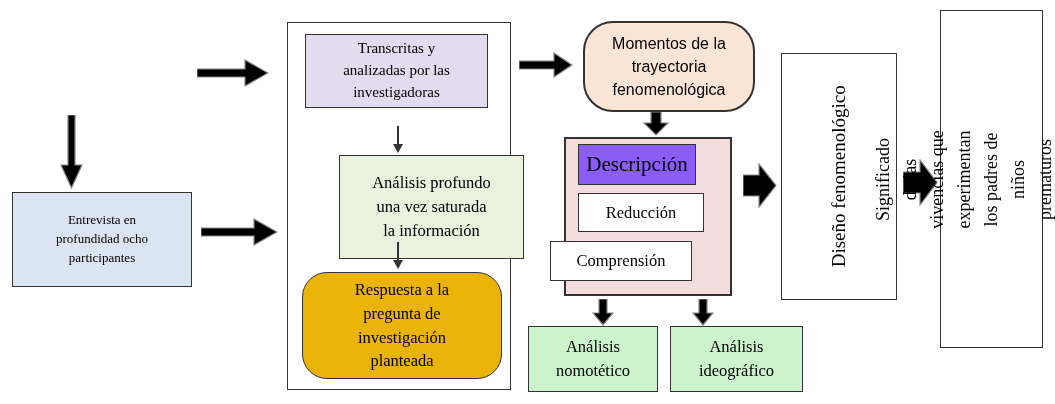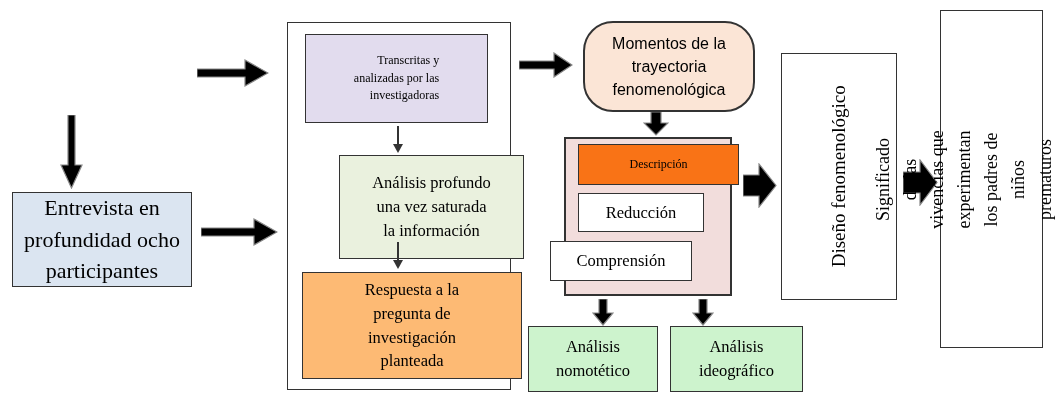--- a/index.html
+++ b/index.html
@@ -46,7 +46,7 @@
 
   <div class="box" style="left: 287px; top: 22px; width: 224px; height: 368px; background-color: rgb(255, 255, 255);"></div>
 
-  <div class="box serif" style="left: 305px; top: 34px; width: 183px; height: 89px; font-size: 12px; background-color: rgb(226, 220, 238); text-align: right;">Transcritas y
+  <div class="box serif" style="left: 305px; top: 34px; width: 183px; height: 74px; font-size: 15px; background-color: rgb(226, 220, 238);">Transcritas y
 analizadas por las
 investigadoras</div>
 

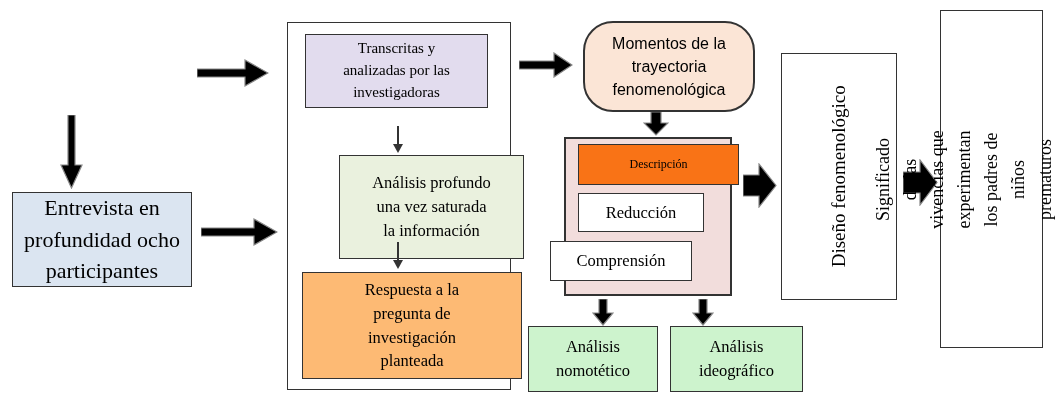--- a/index.html
+++ b/index.html
@@ -83,7 +83,7 @@
 
   <div class="box" style="left: 564px; top: 137px; width: 168px; height: 159px; border-width: 2px; background-color: rgb(242, 221, 220);"></div>
 
-  <div class="box serif" style="left: 578px; top: 144px; width: 161px; height: 41px; font-size: 12px; background-color: #f97316;">Descripción</div>
+  <div class="box serif" style="left: 578px; top: 144px; width: 118px; height: 41px; font-size: 21px; background-color: #8b5cf6;">Descripción</div>
 
   <div class="box serif" style="left: 578px; top: 193px; width: 126px; height: 39px; font-size: 16.5px; background-color: rgb(255, 255, 255);">Reducción</div>
 

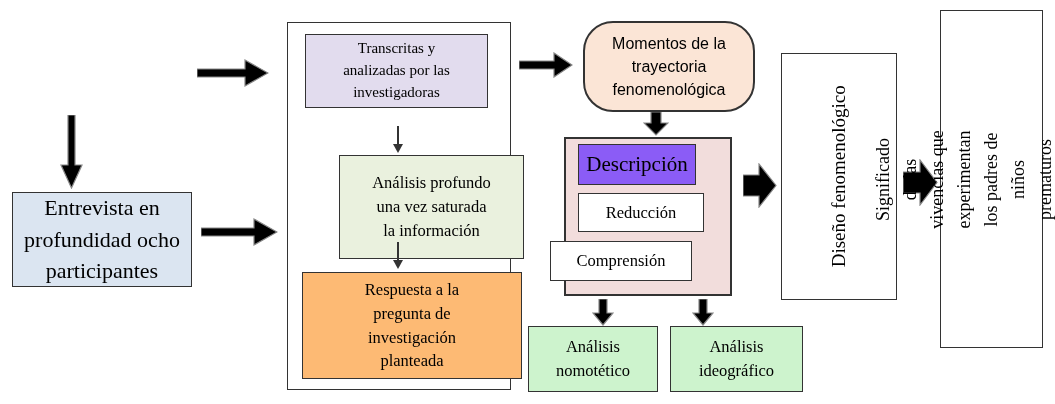--- a/index.html
+++ b/index.html
@@ -32,7 +32,7 @@
     <polygon points="11,0 18,0 18,50 25,50 14.5,73 4,50 11,50" fill="#000" stroke="#888" stroke-width="1.2"></polygon>
   </svg>
 
-  <div class="box serif" style="left: 12px; top: 192px; width: 180px; height: 95px; font-size: 22px; background-color: rgb(219, 229, 241);">Entrevista en
+  <div class="box serif" style="left: 12px; top: 192px; width: 180px; height: 95px; font-size: 13px; background-color: rgb(219, 229, 241);">Entrevista en
 profundidad ocho
 participantes</div>
 

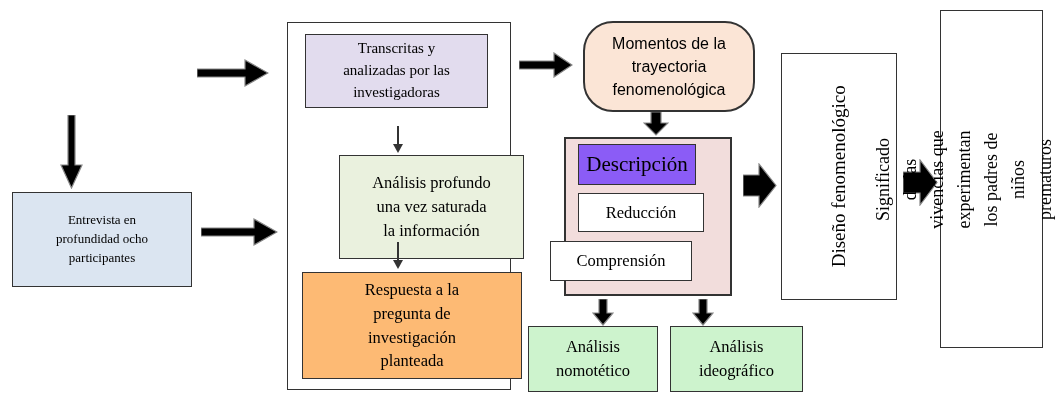--- a/index.html
+++ b/index.html
@@ -64,7 +64,7 @@
     <polygon points="3,18 13,18 8,27" fill="#333"></polygon>
   </svg>
 
-  <div class="box serif" style="left: 302px; top: 272px; width: 220px; height: 107px; font-size: 16.5px; background-color: #fdba74;">Respuesta a la
+  <div class="box serif" style="left: 302px; top: 272px; width: 200px; height: 107px; font-size: 16.5px; background-color: #eab308; border-radius: 25px;">Respuesta a la
 pregunta de
 investigación
 planteada</div>

